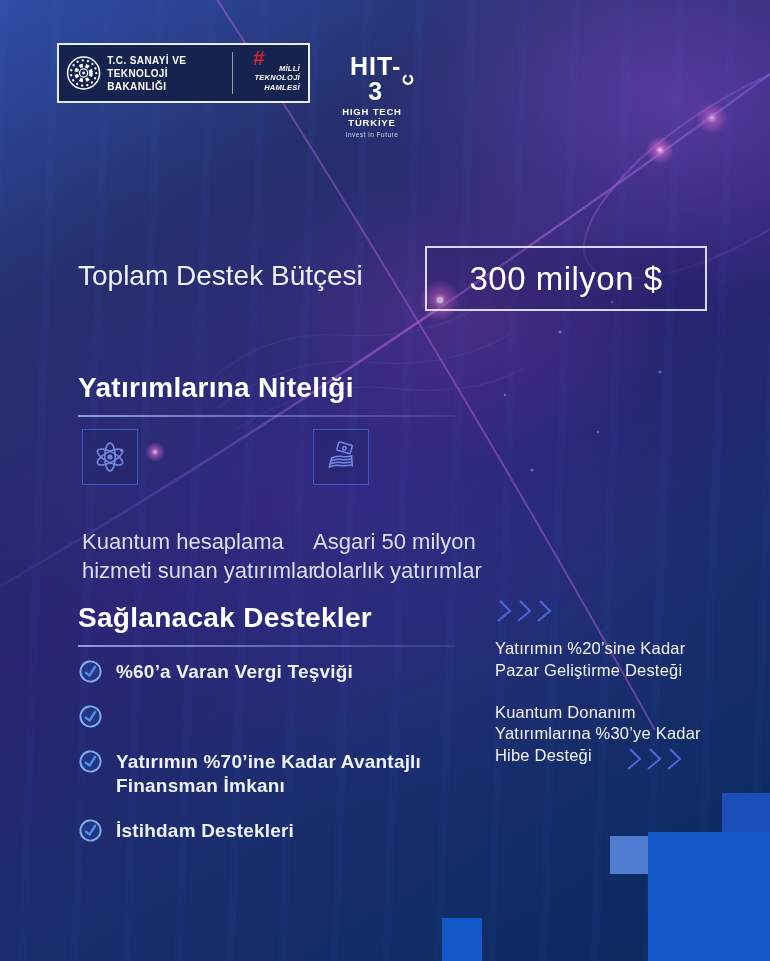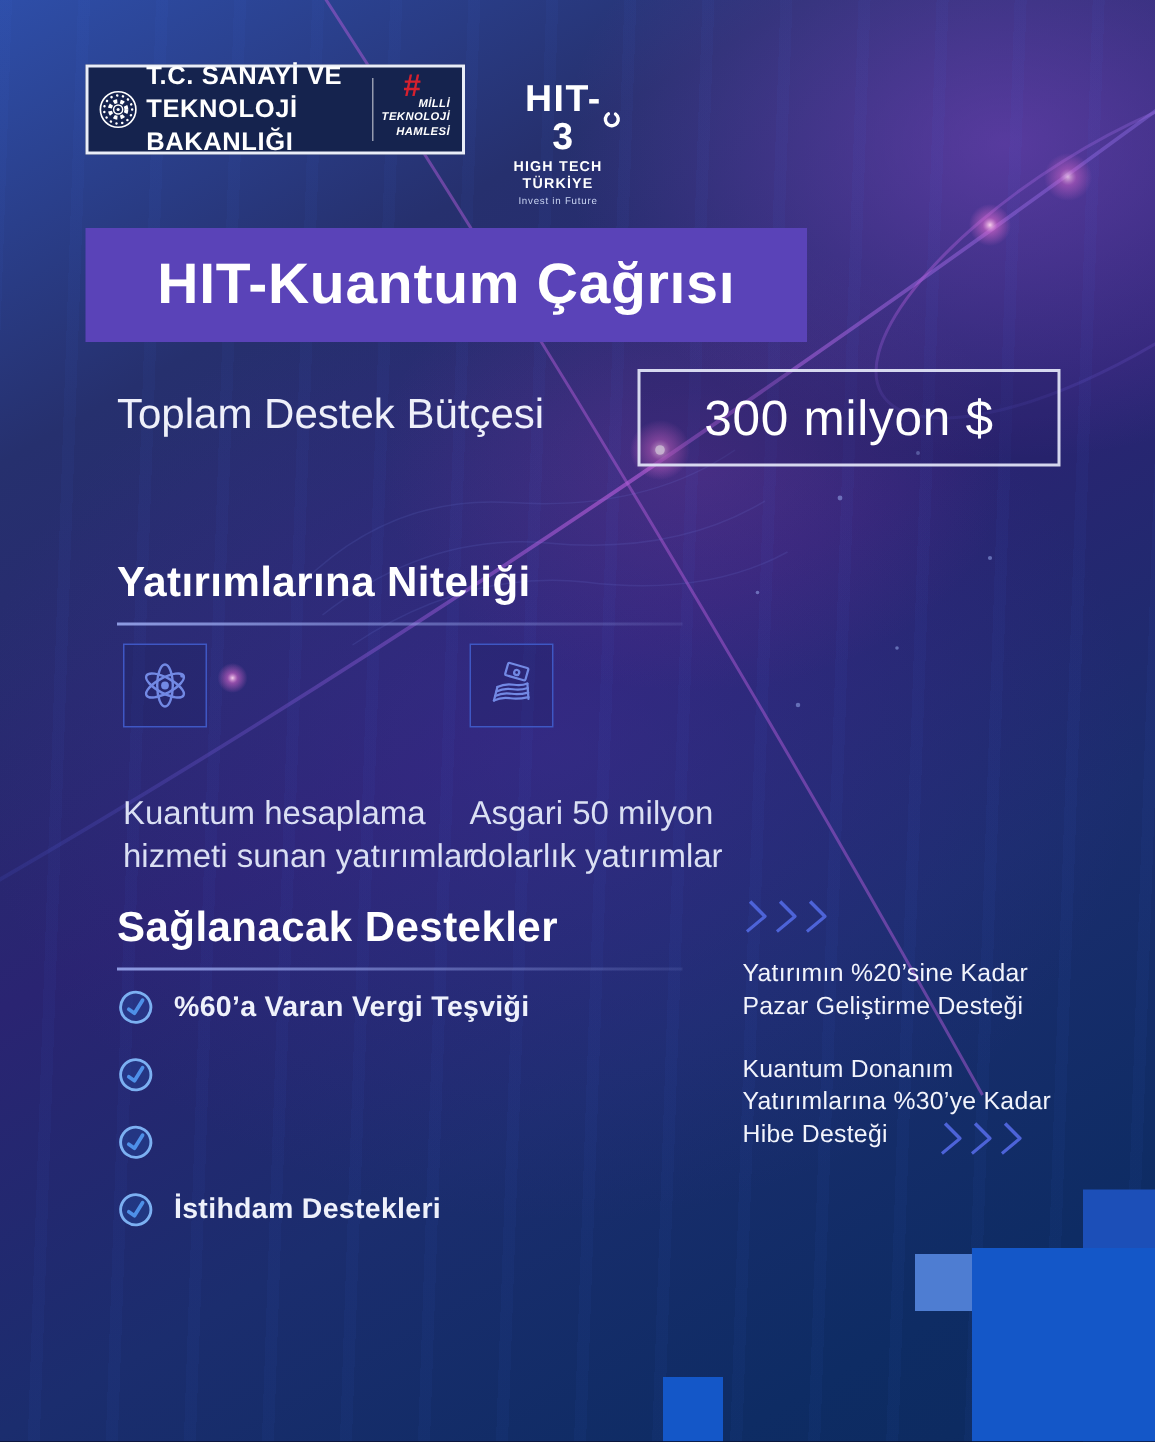--- a/index.html
+++ b/index.html
@@ -25,7 +25,7 @@
     background:#15234e; border:2px solid #e9edf8;
     display:flex; align-items:center; padding:0 6px;
   }
-  .ministry-name { font-size:17px; font-weight:bold; letter-spacing:.4px; line-height:1.3; margin-left:5px; }
+  .ministry-name { font-size:10px; font-weight:bold; letter-spacing:.4px; line-height:1.3; margin-left:5px; }
   .vdiv { width:1px; height:42px; background:rgba(255,255,255,0.55); margin:0 8px 0 10px; }
   .hamle { position:relative; width:66px; height:50px; font-style:italic; }
   .hamle-hash { position:absolute; left:12px; top:-2px; font-size:21px; font-weight:bold; color:#d6202e; }

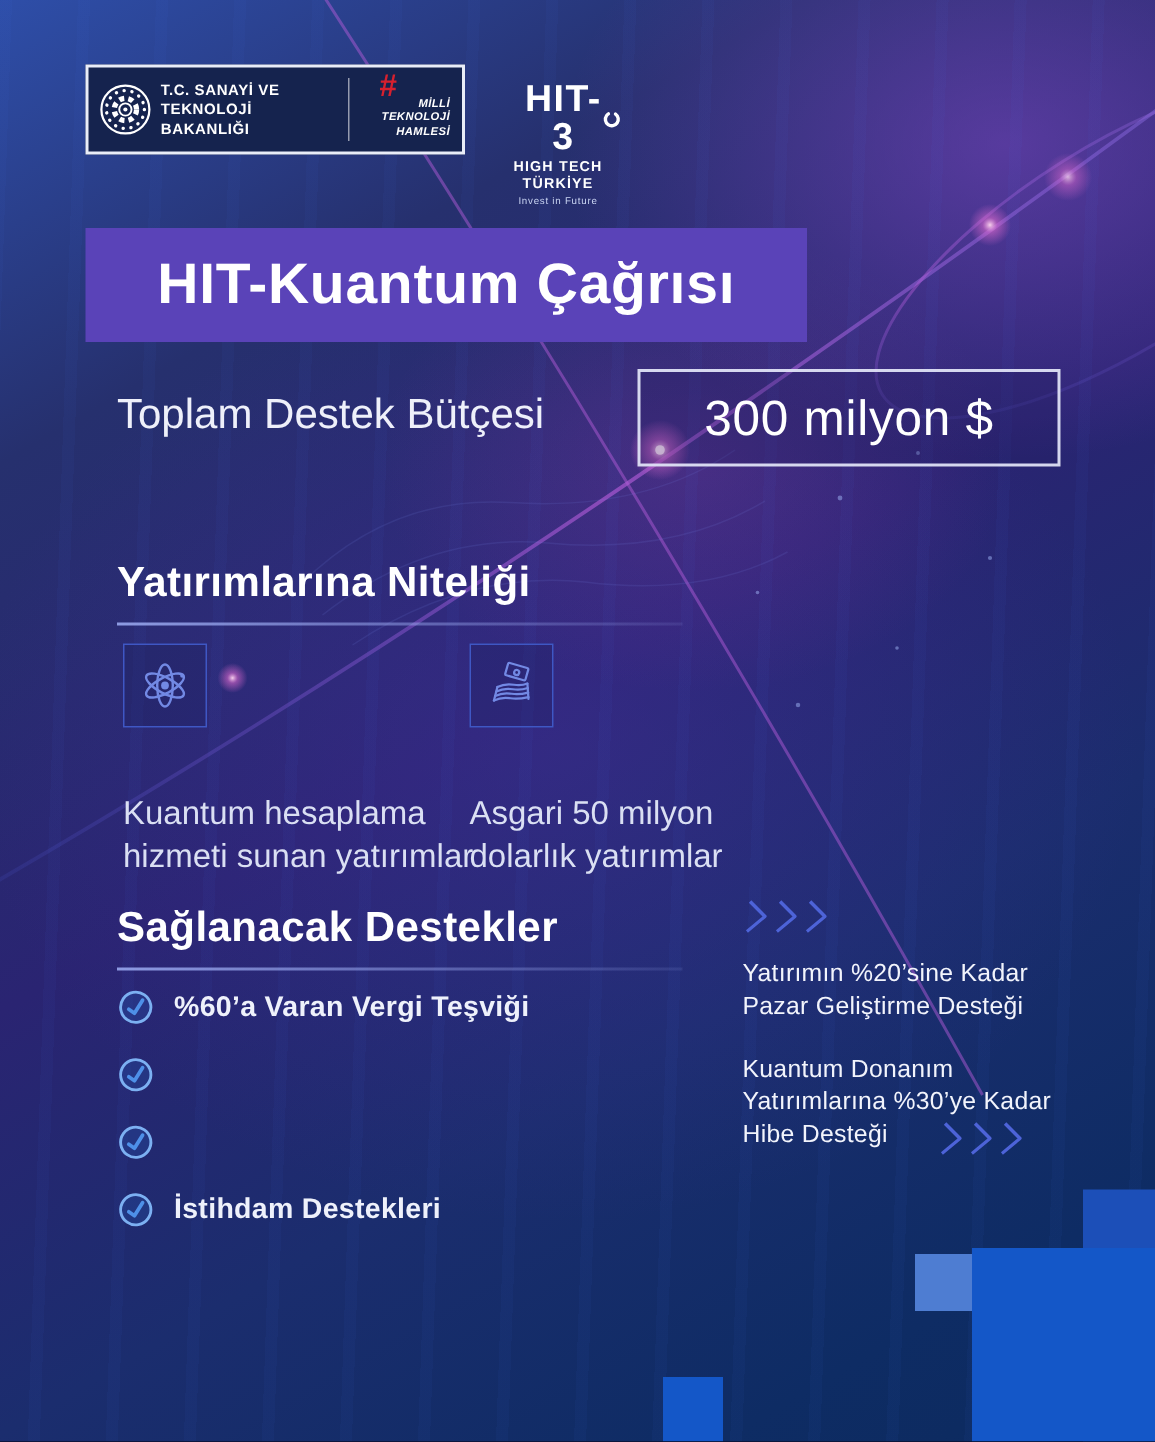--- a/index.html
+++ b/index.html
@@ -165,9 +165,6 @@
     <div class="hit30-tag">Invest in Future</div>
   </div>
 
-  <div class="title-box">
-    <div class="title-text">HIT-Kuantum Çağrısı</div>
-  </div>
 
   <div class="budget-label">Toplam Destek Bütçesi</div>
   <div class="budget-box">

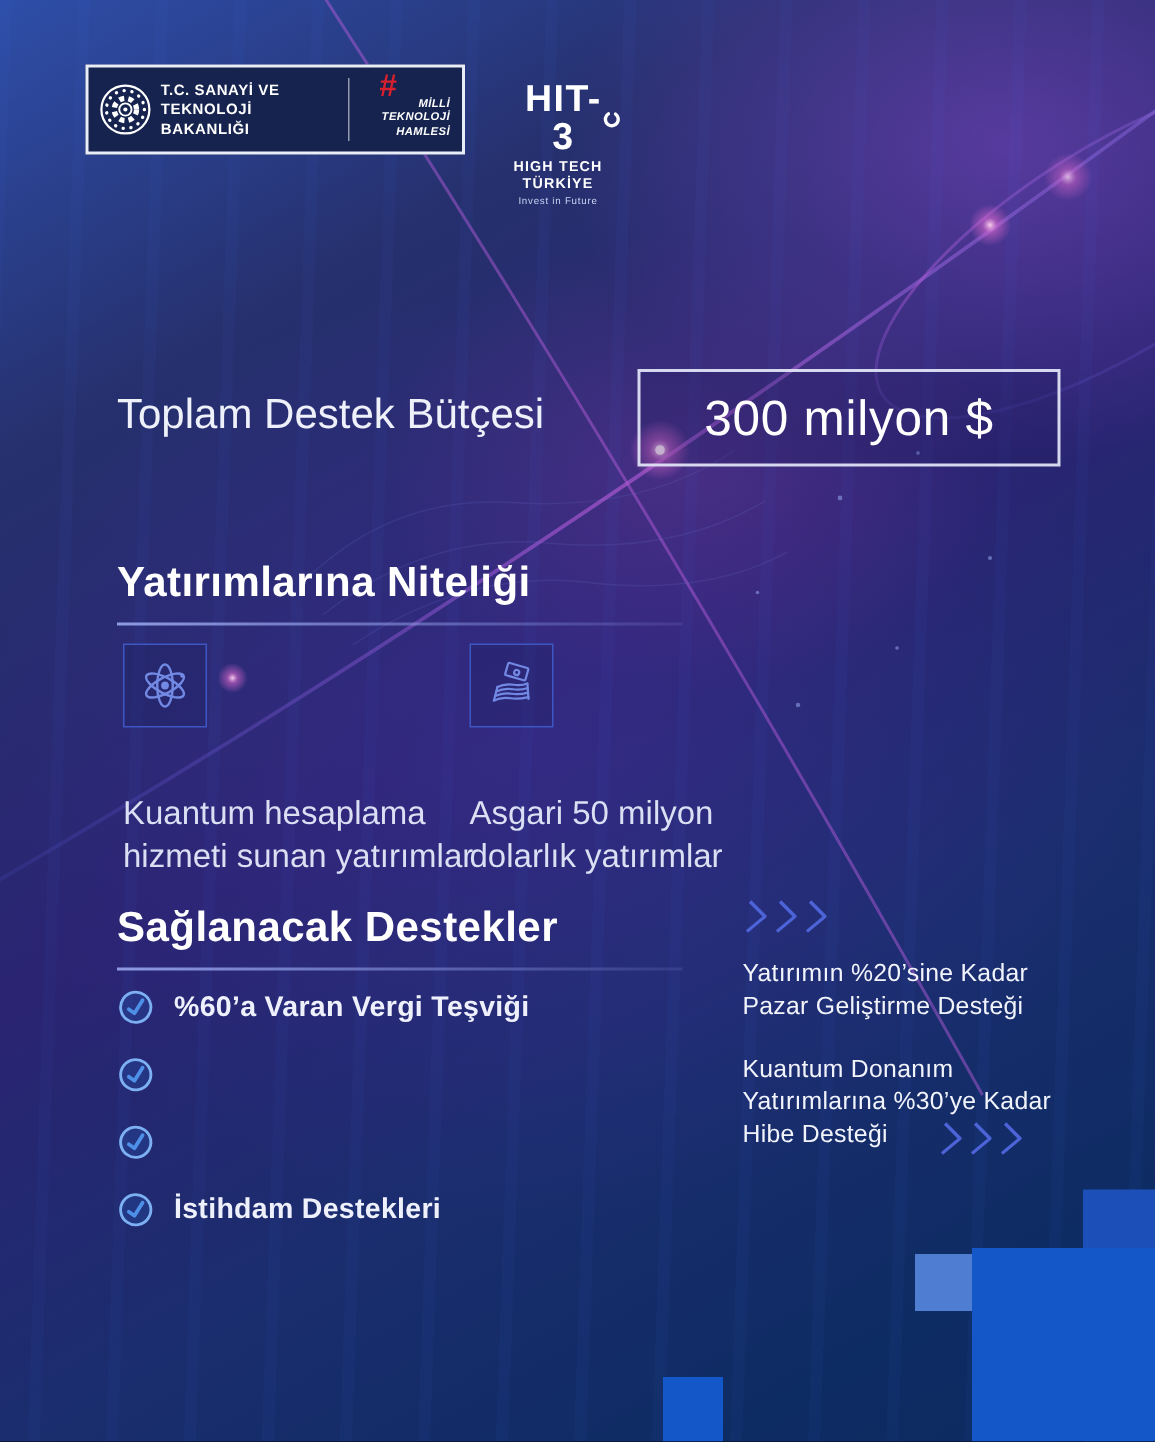--- a/index.html
+++ b/index.html
@@ -231,6 +231,8 @@
           <path d="M8 13.5 l3.4 3.4 L18.5 9" fill="none" stroke="#4e90e8" stroke-width="2.6" stroke-linecap="round" stroke-linejoin="round"></path>
         </g>
       </svg>
+      <div class="check-text">Yatırımın %70’ine Kadar Avantajlı
+Finansman İmkanı</div>
     </div>
     <div class="check-item">
       <svg class="check-ic" width="25" height="25" viewBox="0 0 26 26">

